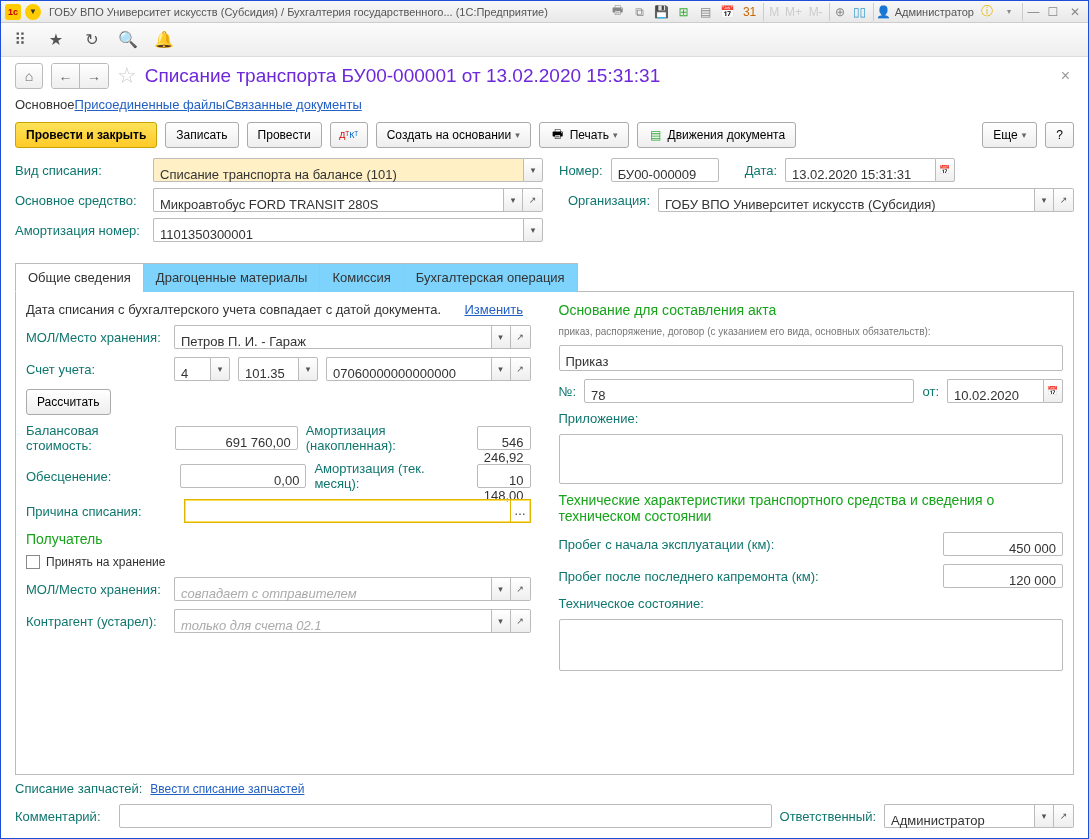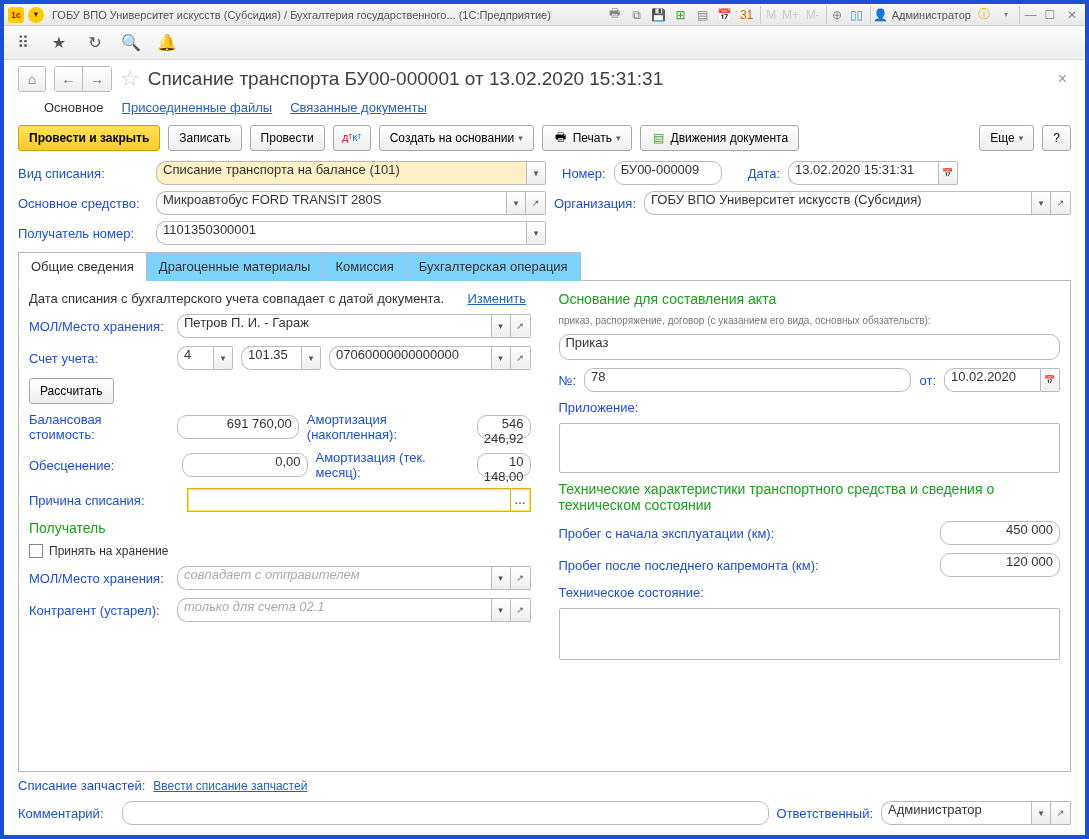--- a/index.html
+++ b/index.html
@@ -4,7 +4,7 @@
 <style>
 * { box-sizing: border-box; font-family: Arial, sans-serif; }
 body { margin: 0; background: #aaa; font-size: 12px; color: #333; }
-.window { width: 1089px; height: 839px; margin: 0 auto; background: #fff; border: 4px solid #1d4ed8; display: flex; flex-direction: column; }
+.window { width: 1089px; height: 839px; margin: 0 auto; background: #fff; border: 1px solid #1d4ed8; display: flex; flex-direction: column; }
 .titlebar { height: 22px; background: linear-gradient(#f8f8f8,#e8e8e8); border-bottom: 1px solid #ccc; display: flex; align-items: center; padding: 0 4px; gap: 4px; }
 .titlebar .logo { width: 16px; height: 16px; background: #ffcc00; border-radius: 3px; display: flex; align-items: center; justify-content: center; font-size: 9px; font-weight: bold; color: #c00; }
 .titlebar .dd { width: 16px; height: 16px; background: #ffcc00; border-radius: 8px; display:flex;align-items:center;justify-content:center;font-size:8px;color:#333;}

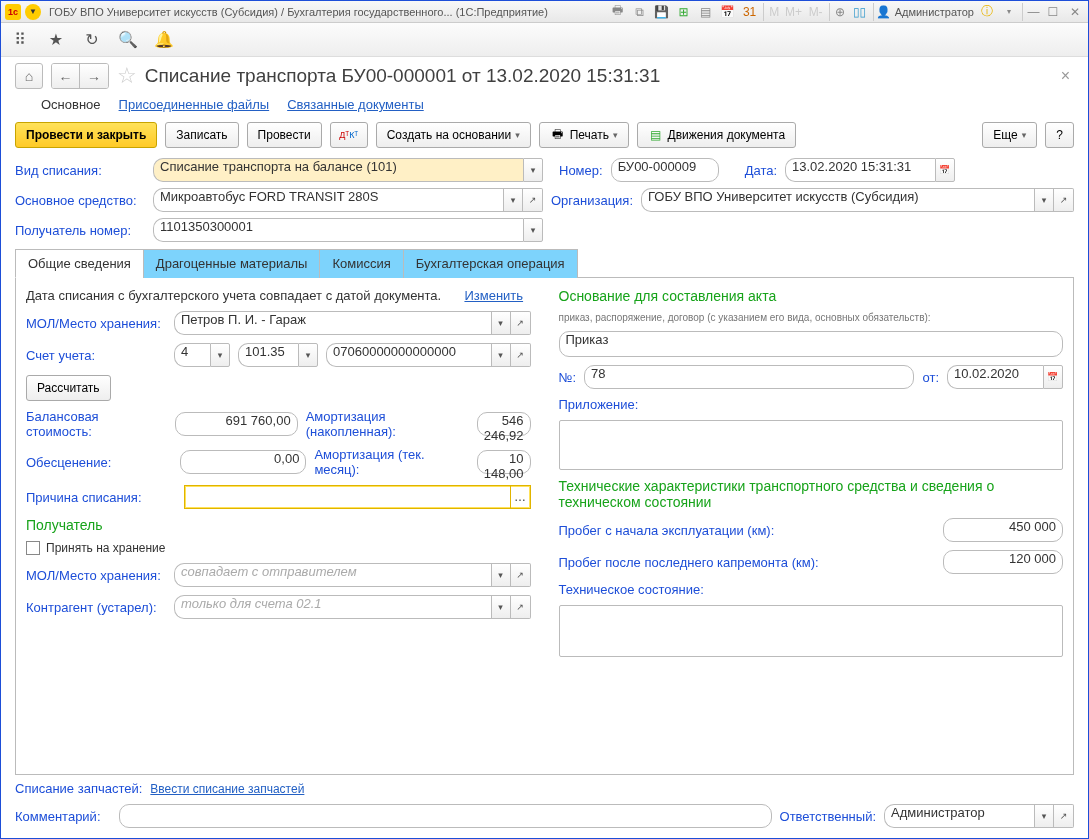--- a/index.html
+++ b/index.html
@@ -21,7 +21,7 @@
 .nav-group .nb { width: 28px; height: 24px; border: none; border-right: 1px solid #bbb; background: linear-gradient(#fff,#eee); display:flex;align-items:center;justify-content:center;font-size:14px;color:#666;cursor:pointer;}
 .nav-group .nb:last-child { border-right: none; }
 .star { font-size: 22px; color: #ccc; cursor: pointer; }
-.page-title { font-size: 19px; color: #404040; }
+.page-title { font-size: 19px; color: #6d28d9; }
 .close-x { margin-left: auto; font-size: 16px; color: #999; cursor: pointer; padding: 4px; }
 .subnav { display: flex; gap: 18px; margin-bottom: 10px; font-size: 13px; margin-left: 26px; }
 .subnav .active { color: #333; }

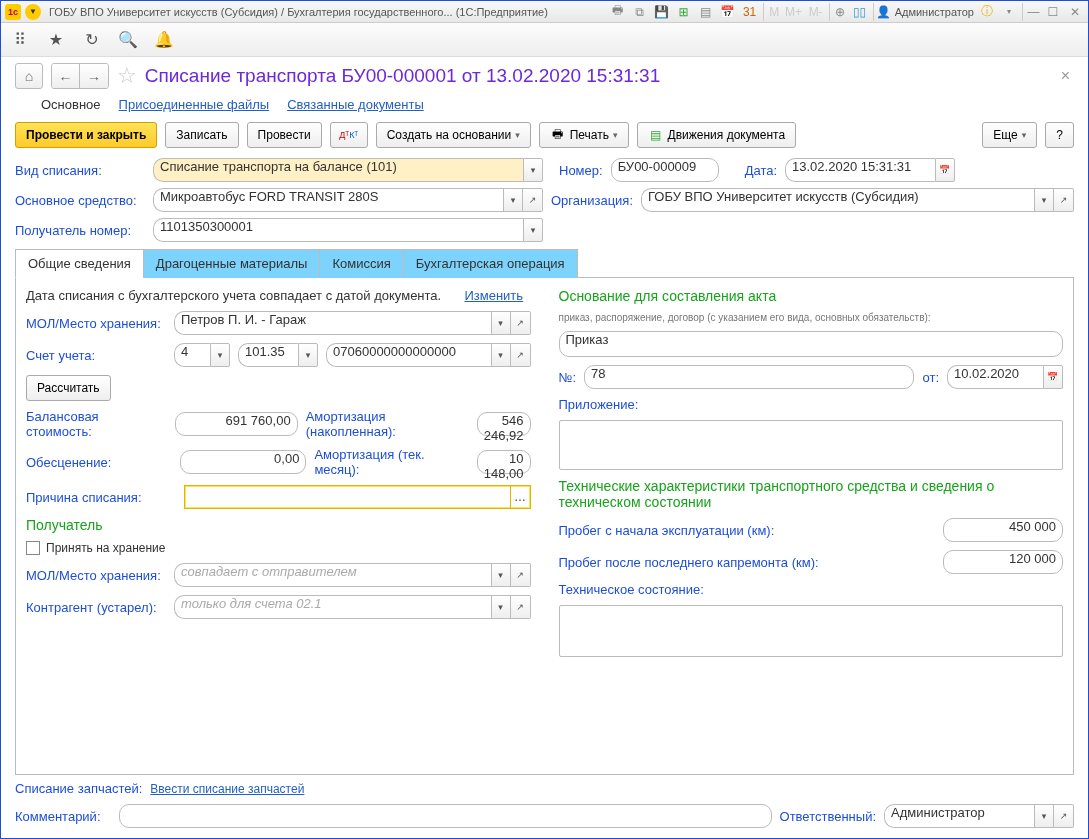--- a/index.html
+++ b/index.html
@@ -23,7 +23,7 @@
 .star { font-size: 22px; color: #ccc; cursor: pointer; }
 .page-title { font-size: 19px; color: #6d28d9; }
 .close-x { margin-left: auto; font-size: 16px; color: #999; cursor: pointer; padding: 4px; }
-.subnav { display: flex; gap: 18px; margin-bottom: 10px; font-size: 13px; margin-left: 26px; }
+.subnav { display: flex; gap: 0; margin-bottom: 10px; font-size: 13px; }
 .subnav .active { color: #333; }
 .subnav .link { color: #2360c4; text-decoration: underline; cursor: pointer; }
 .action-row { display: flex; gap: 8px; margin-bottom: 10px; }

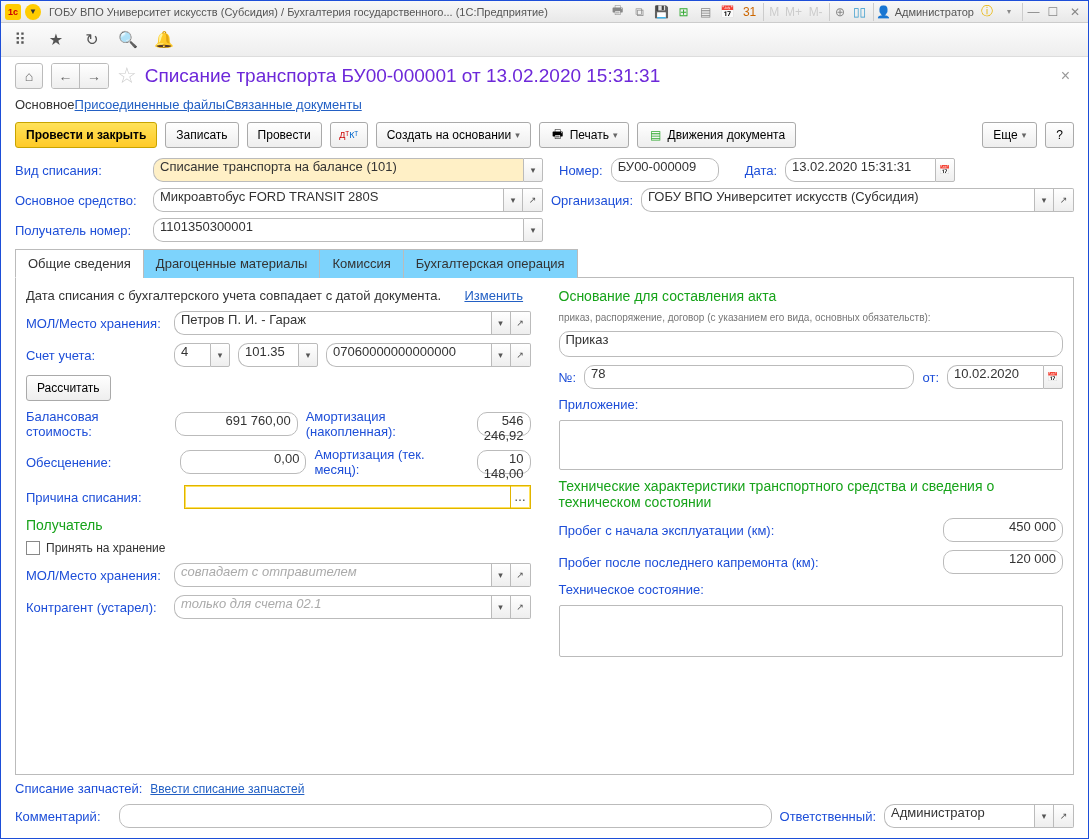--- a/index.html
+++ b/index.html
@@ -33,7 +33,7 @@
 .btn-icon { width: 16px; height: 16px; display:inline-flex;align-items:center;justify-content:center; }
 .form-grid { display: flex; flex-direction: column; gap: 6px; }
 .row { display: flex; align-items: center; gap: 8px; }
-.lbl { color: #1d4ed8; font-size: 13px; }
+.lbl { color: #0f766e; font-size: 13px; }
 .input { height: 24px; border: 1px solid #bbb; border-radius: 10px; padding: 0 6px; font-size: 13px; background: #fff; }
 .input.ro { background: #fff; }
 .combo { display: flex; }

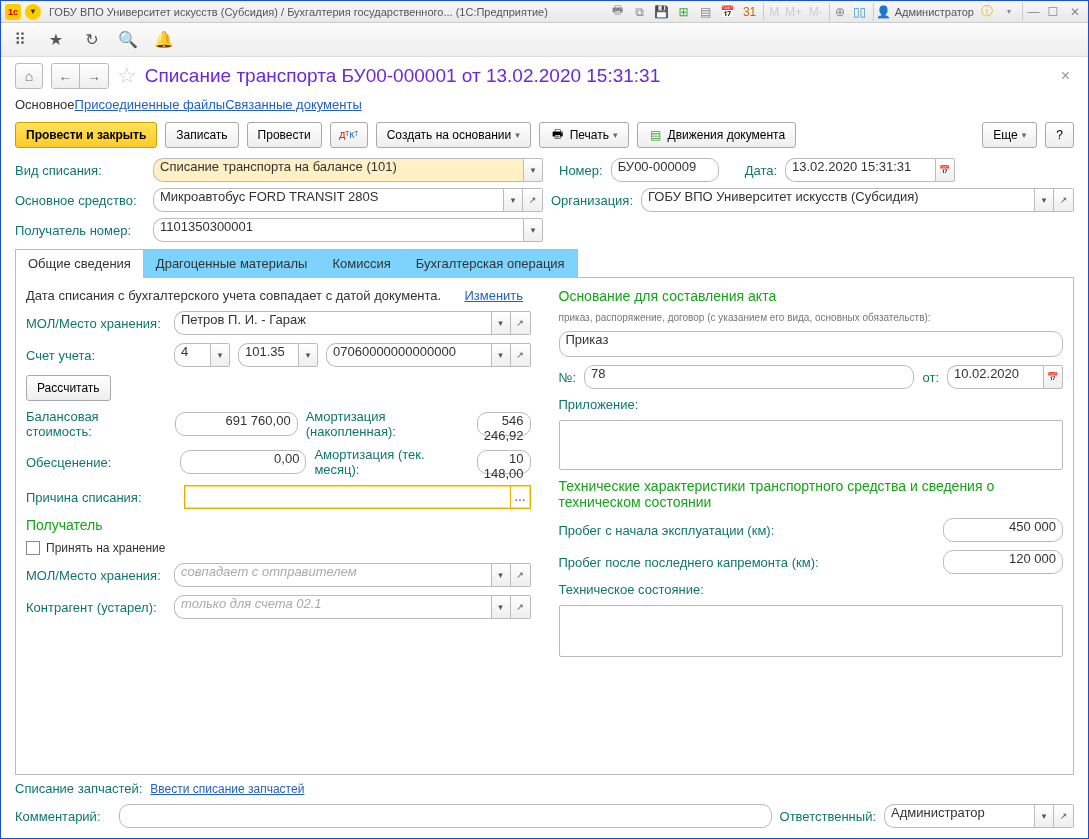--- a/index.html
+++ b/index.html
@@ -34,7 +34,7 @@
 .form-grid { display: flex; flex-direction: column; gap: 6px; }
 .row { display: flex; align-items: center; gap: 8px; }
 .lbl { color: #0f766e; font-size: 13px; }
-.input { height: 24px; border: 1px solid #bbb; border-radius: 10px; padding: 0 6px; font-size: 13px; background: #fff; }
+.input { height: 24px; border: 1px solid #bbb; border-radius: 2px; padding: 8px 6px; font-size: 13px; background: #fff; }
 .input.ro { background: #fff; }
 .combo { display: flex; }
 .combo .input { border-top-right-radius: 0; border-bottom-right-radius: 0; border-right: none; }

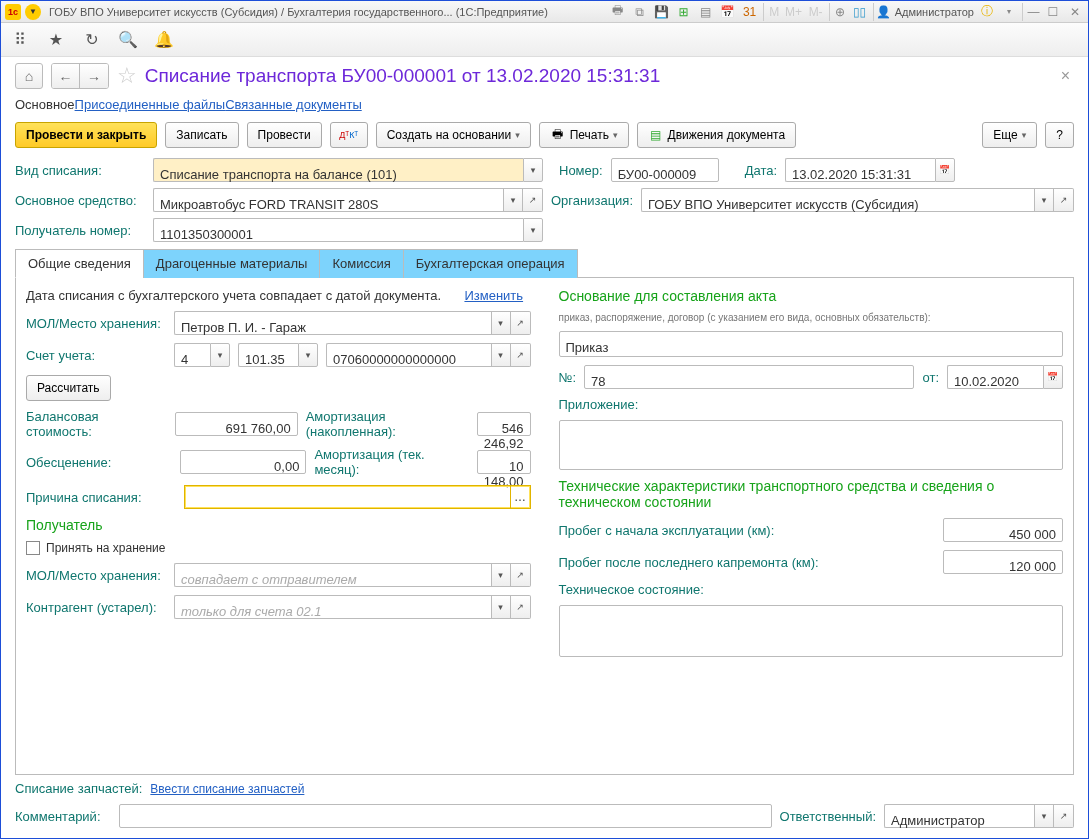--- a/index.html
+++ b/index.html
@@ -169,7 +169,7 @@
           <div class="cbtn">▾</div>
           <div class="cbtn">↗</div>
         </div>
-        <span class="lbl" style="margin-left:0">Организация:</span>
+        <span class="lbl" style="margin-left:17px">Организация:</span>
         <div class="combo" style="flex:1">
           <div class="input" style="flex:1">ГОБУ ВПО Университет искусств (Субсидия)</div>
           <div class="cbtn">▾</div>

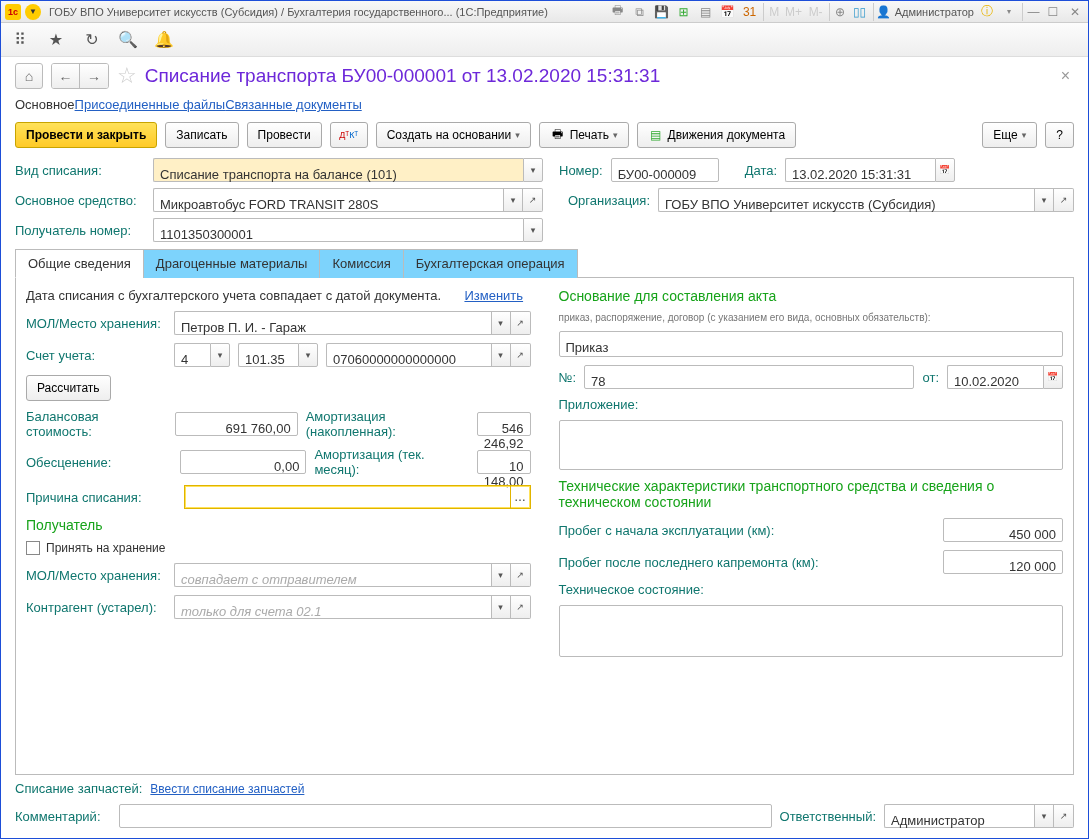--- a/index.html
+++ b/index.html
@@ -177,7 +177,7 @@
         </div>
       </div>
       <div class="row">
-        <span class="lbl" style="width:130px">Получатель номер:</span>
+        <span class="lbl" style="width:130px">Амортизация номер:</span>
         <div class="combo">
           <div class="input" style="width:370px">1101350300001</div>
           <div class="cbtn">▾</div>

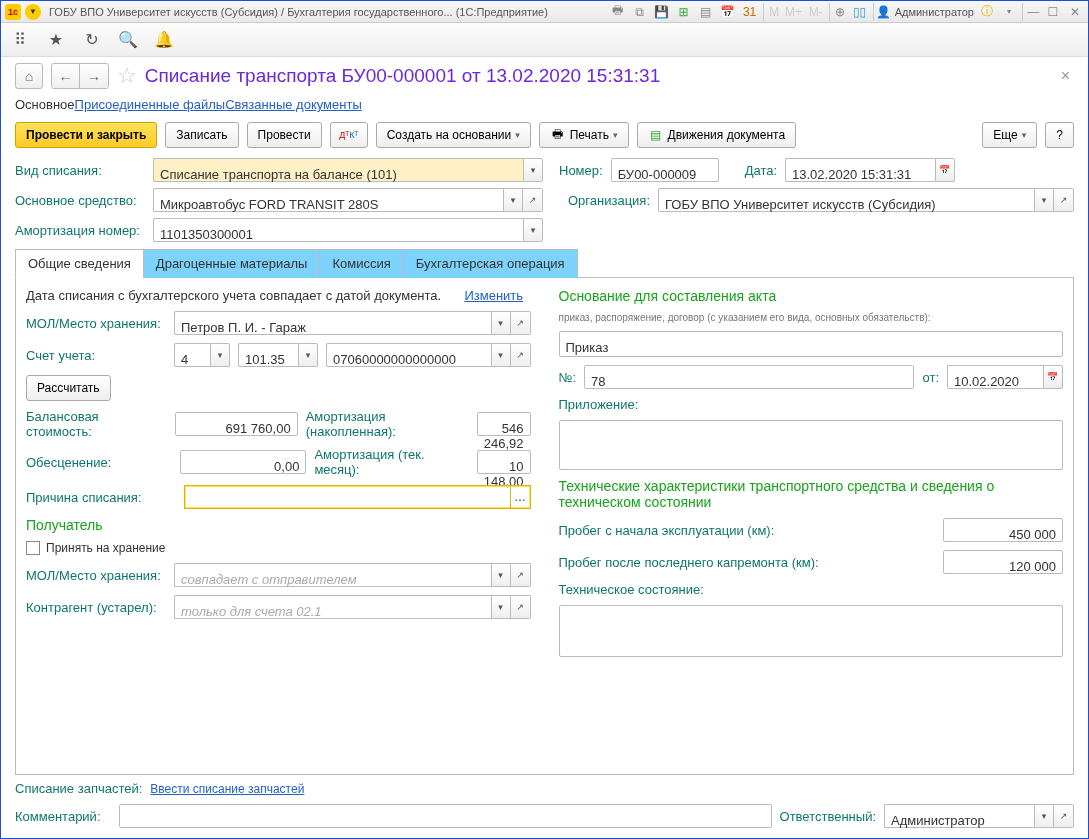--- a/index.html
+++ b/index.html
@@ -42,7 +42,7 @@
 .combo .cbtn:last-child { border-radius: 0 2px 2px 0; }
 .combo .cbtn + .cbtn { border-left: none; }
 .yellow-bg { background: #fff0c6; }
-.tabs { display: flex; border-bottom: 1px solid #bbb; margin-top: 6px; text-align: center; }
+.tabs { display: flex; border-bottom: 1px solid #bbb; margin-top: 20px; text-align: center; }
 .tab { padding: 6px 12px; border: 1px solid #bbb; border-bottom: none; margin-right: -1px; background: #7dd3fc; font-size: 13px; cursor: pointer; position: relative; top: 1px; }
 .tab.active { background: #fff; border-bottom: 1px solid #fff; }
 .tab-content { border: 1px solid #bbb; border-top: none; padding: 10px; display: flex; gap: 28px; flex: 1; min-height: 420px; }

